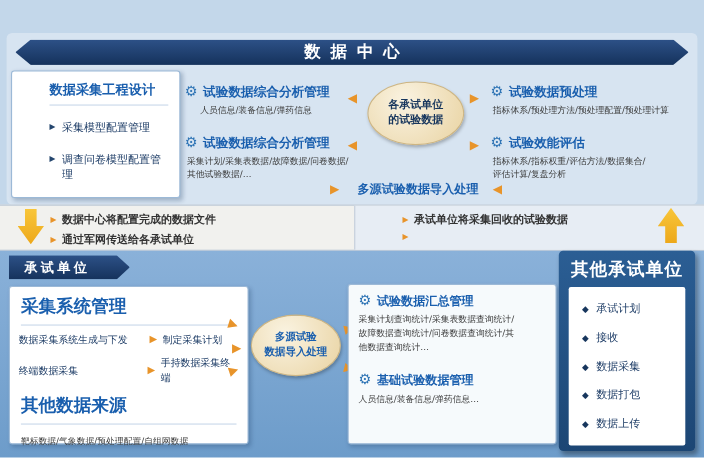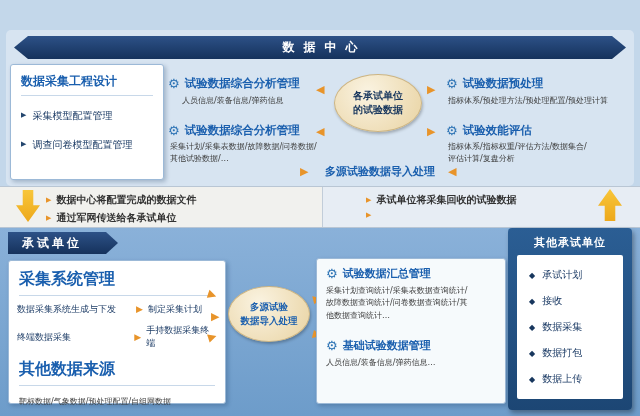--- a/index.html
+++ b/index.html
@@ -18,7 +18,7 @@
     background:linear-gradient(180deg,#2d5187,#15325c);
     color:#fff; font-weight:bold;
   }
-  .ribbon-main span { font-size:12px; letter-spacing:9px; text-indent:9px; }
+  .ribbon-main span { font-size:15px; letter-spacing:9px; text-indent:9px; }
   .clip-both { clip-path:polygon(0 50%, 14px 0, calc(100% - 14px) 0, 100% 50%, calc(100% - 14px) 100%, 14px 100%); }
   .clip-right {
     clip-path:polygon(0 0, calc(100% - 12px) 0, 100% 50%, calc(100% - 12px) 100%, 0 100%);

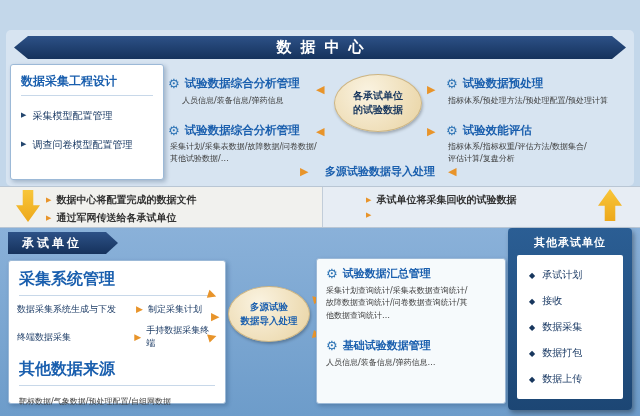--- a/index.html
+++ b/index.html
@@ -100,7 +100,7 @@
     <span>数据中心</span>
   </div>
 
-  <div class="abs panel" style="left:10px; top:64px; width:154px; height:116px;">
+  <div class="abs panel" style="left:10px; top:64px; width:154px; height:116px;padding-left:24px;">
     <div class="dp-title">数据采集工程设计</div>
     <div class="dp-items">
       <div class="dp-item">

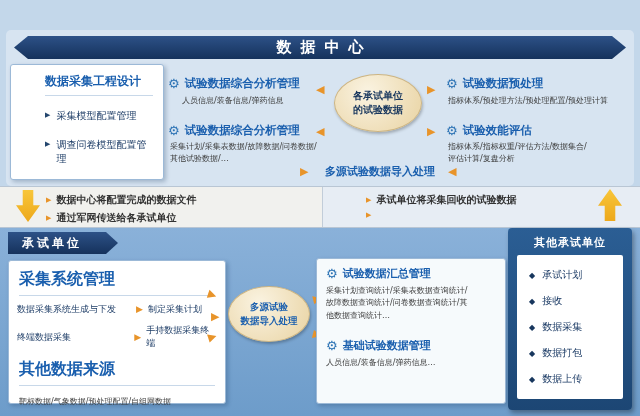--- a/index.html
+++ b/index.html
@@ -81,7 +81,7 @@
     background:linear-gradient(180deg,#2b5e94,#1c4674);
     border-radius:4px; box-shadow:2px 3px 5px rgba(0,0,0,.35);
   }
-  .dark-panel-title { text-align:center; color:#fff; font-weight:bold; font-size:11px; padding:7px 0 5px; letter-spacing:1px; }
+  .dark-panel-title { text-align:center; color:#fff; font-weight:bold; font-size:16px; padding:7px 0 5px; letter-spacing:1px; }
   .unit-list {
     margin:0 9px; height:144px; background:#fff; border-radius:2px;
     padding:13px 12px; display:flex; flex-direction:column; justify-content:space-between;

